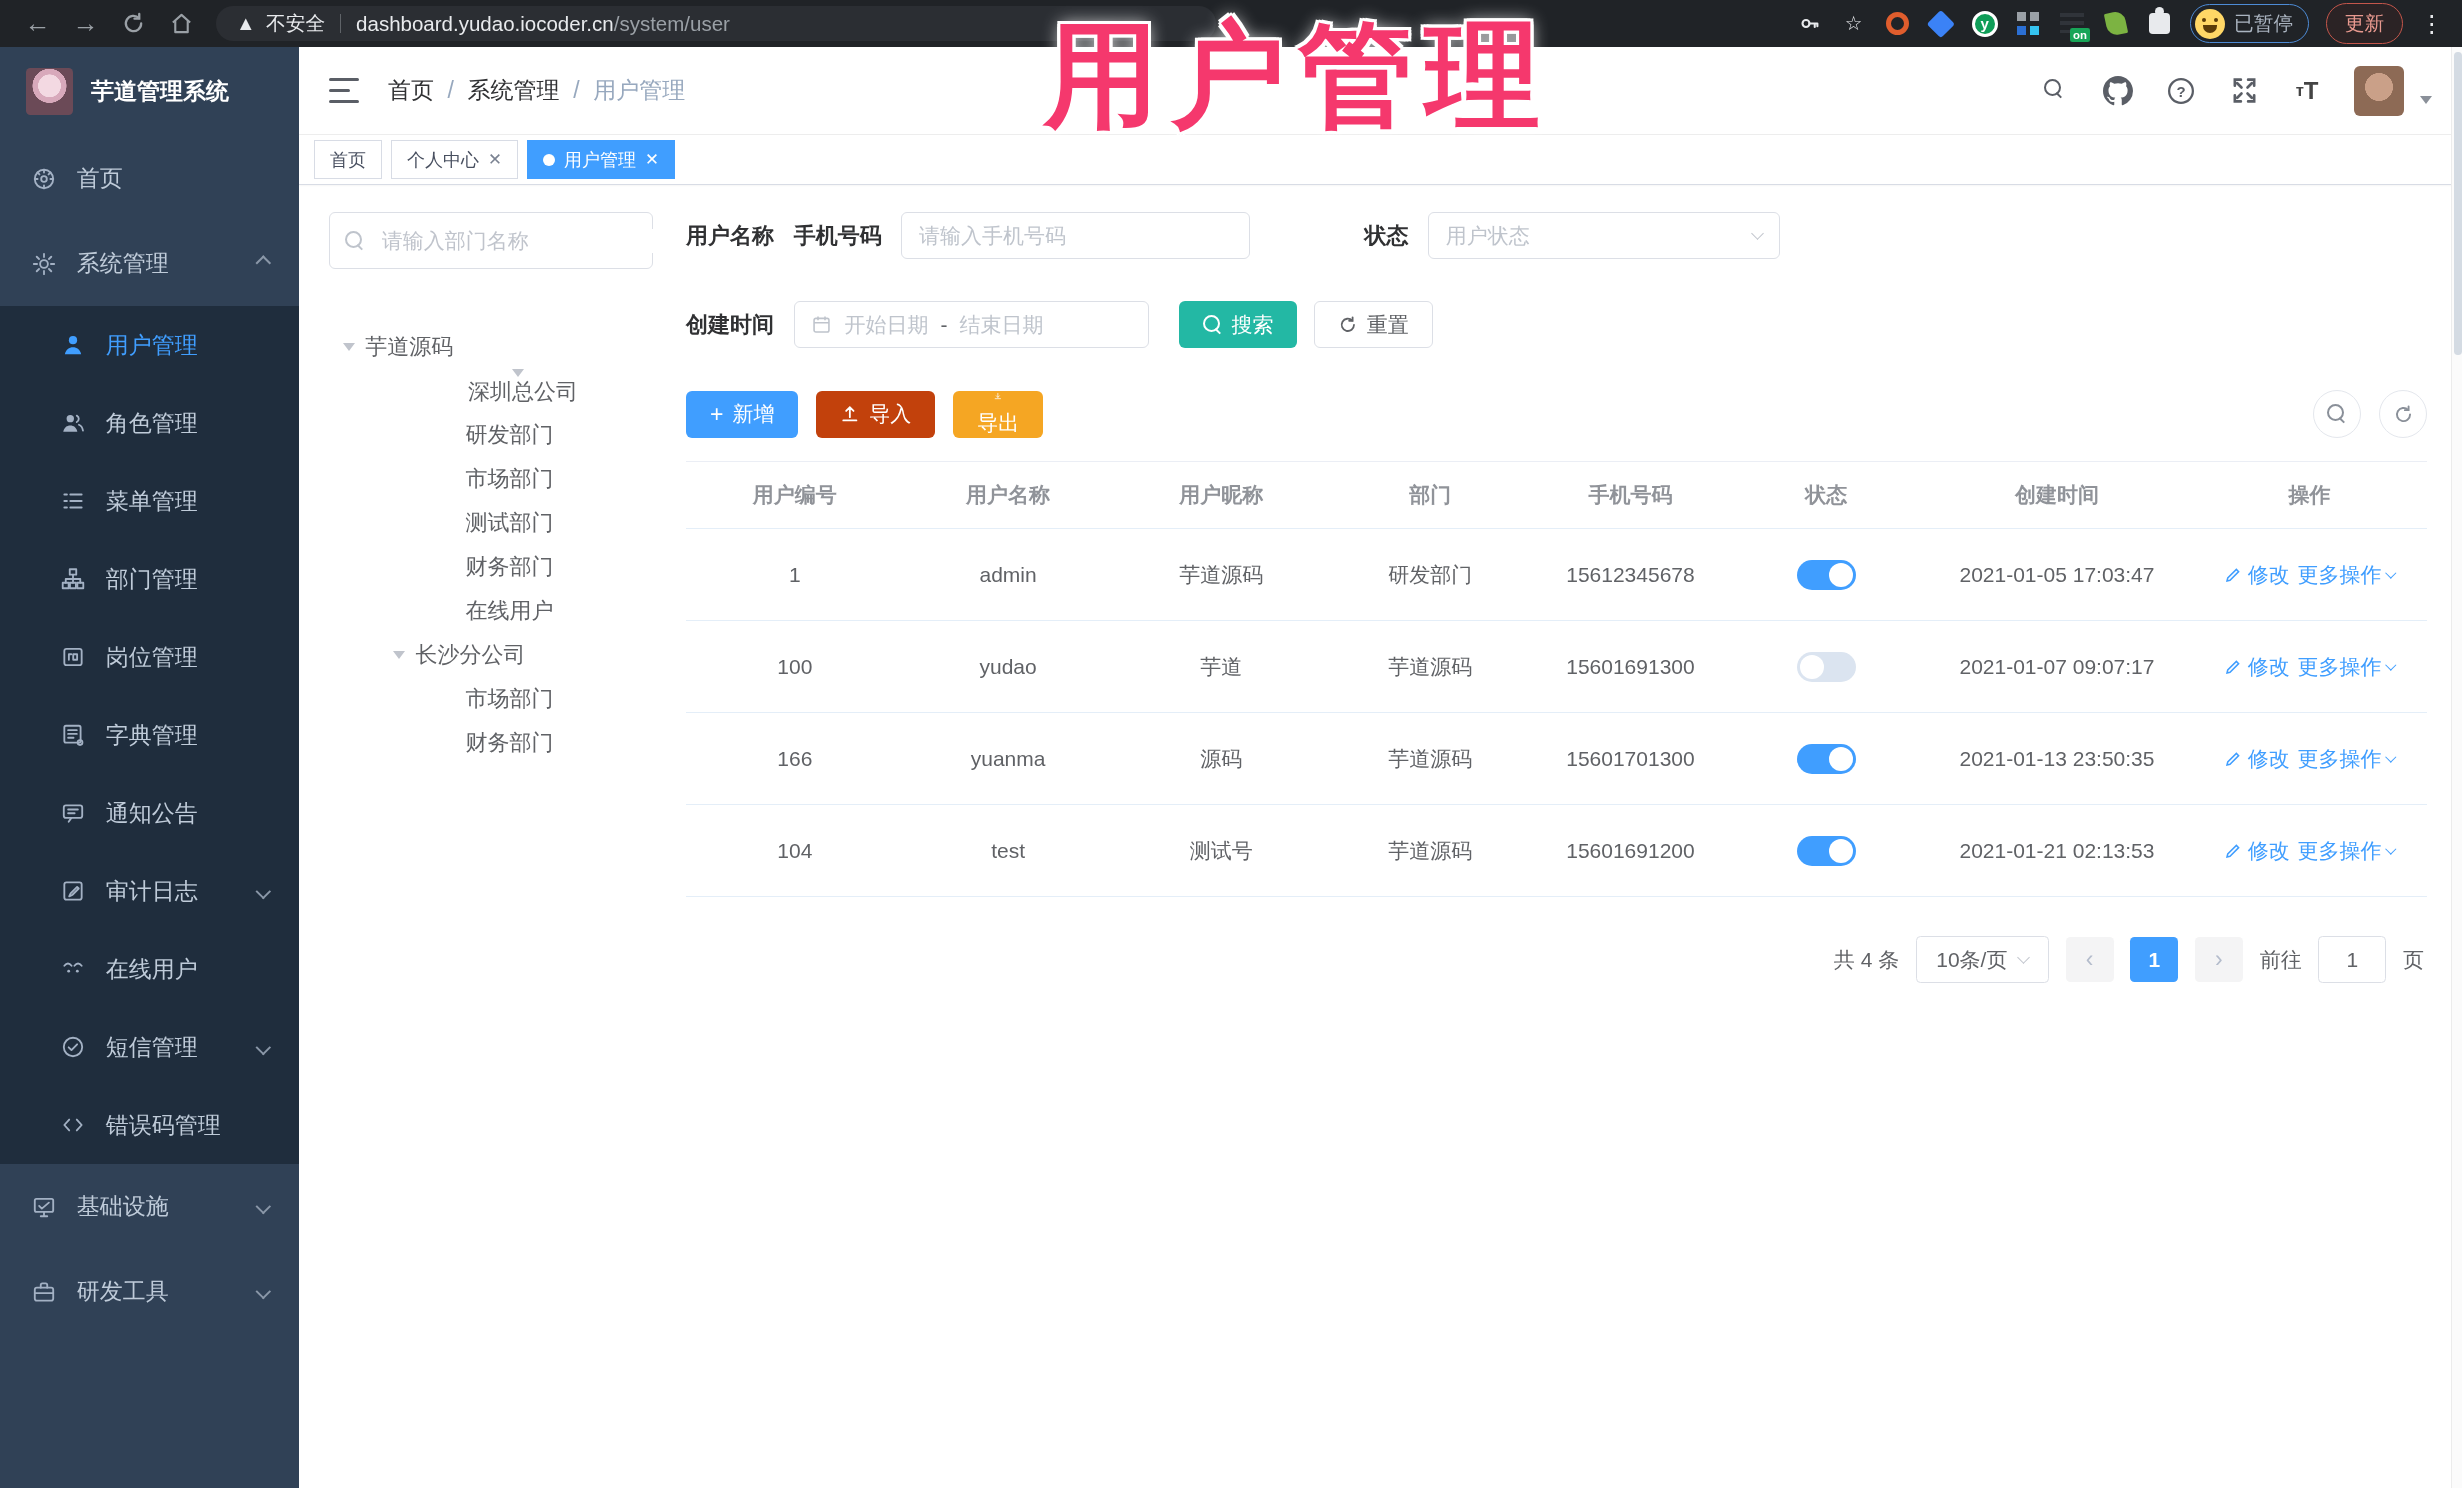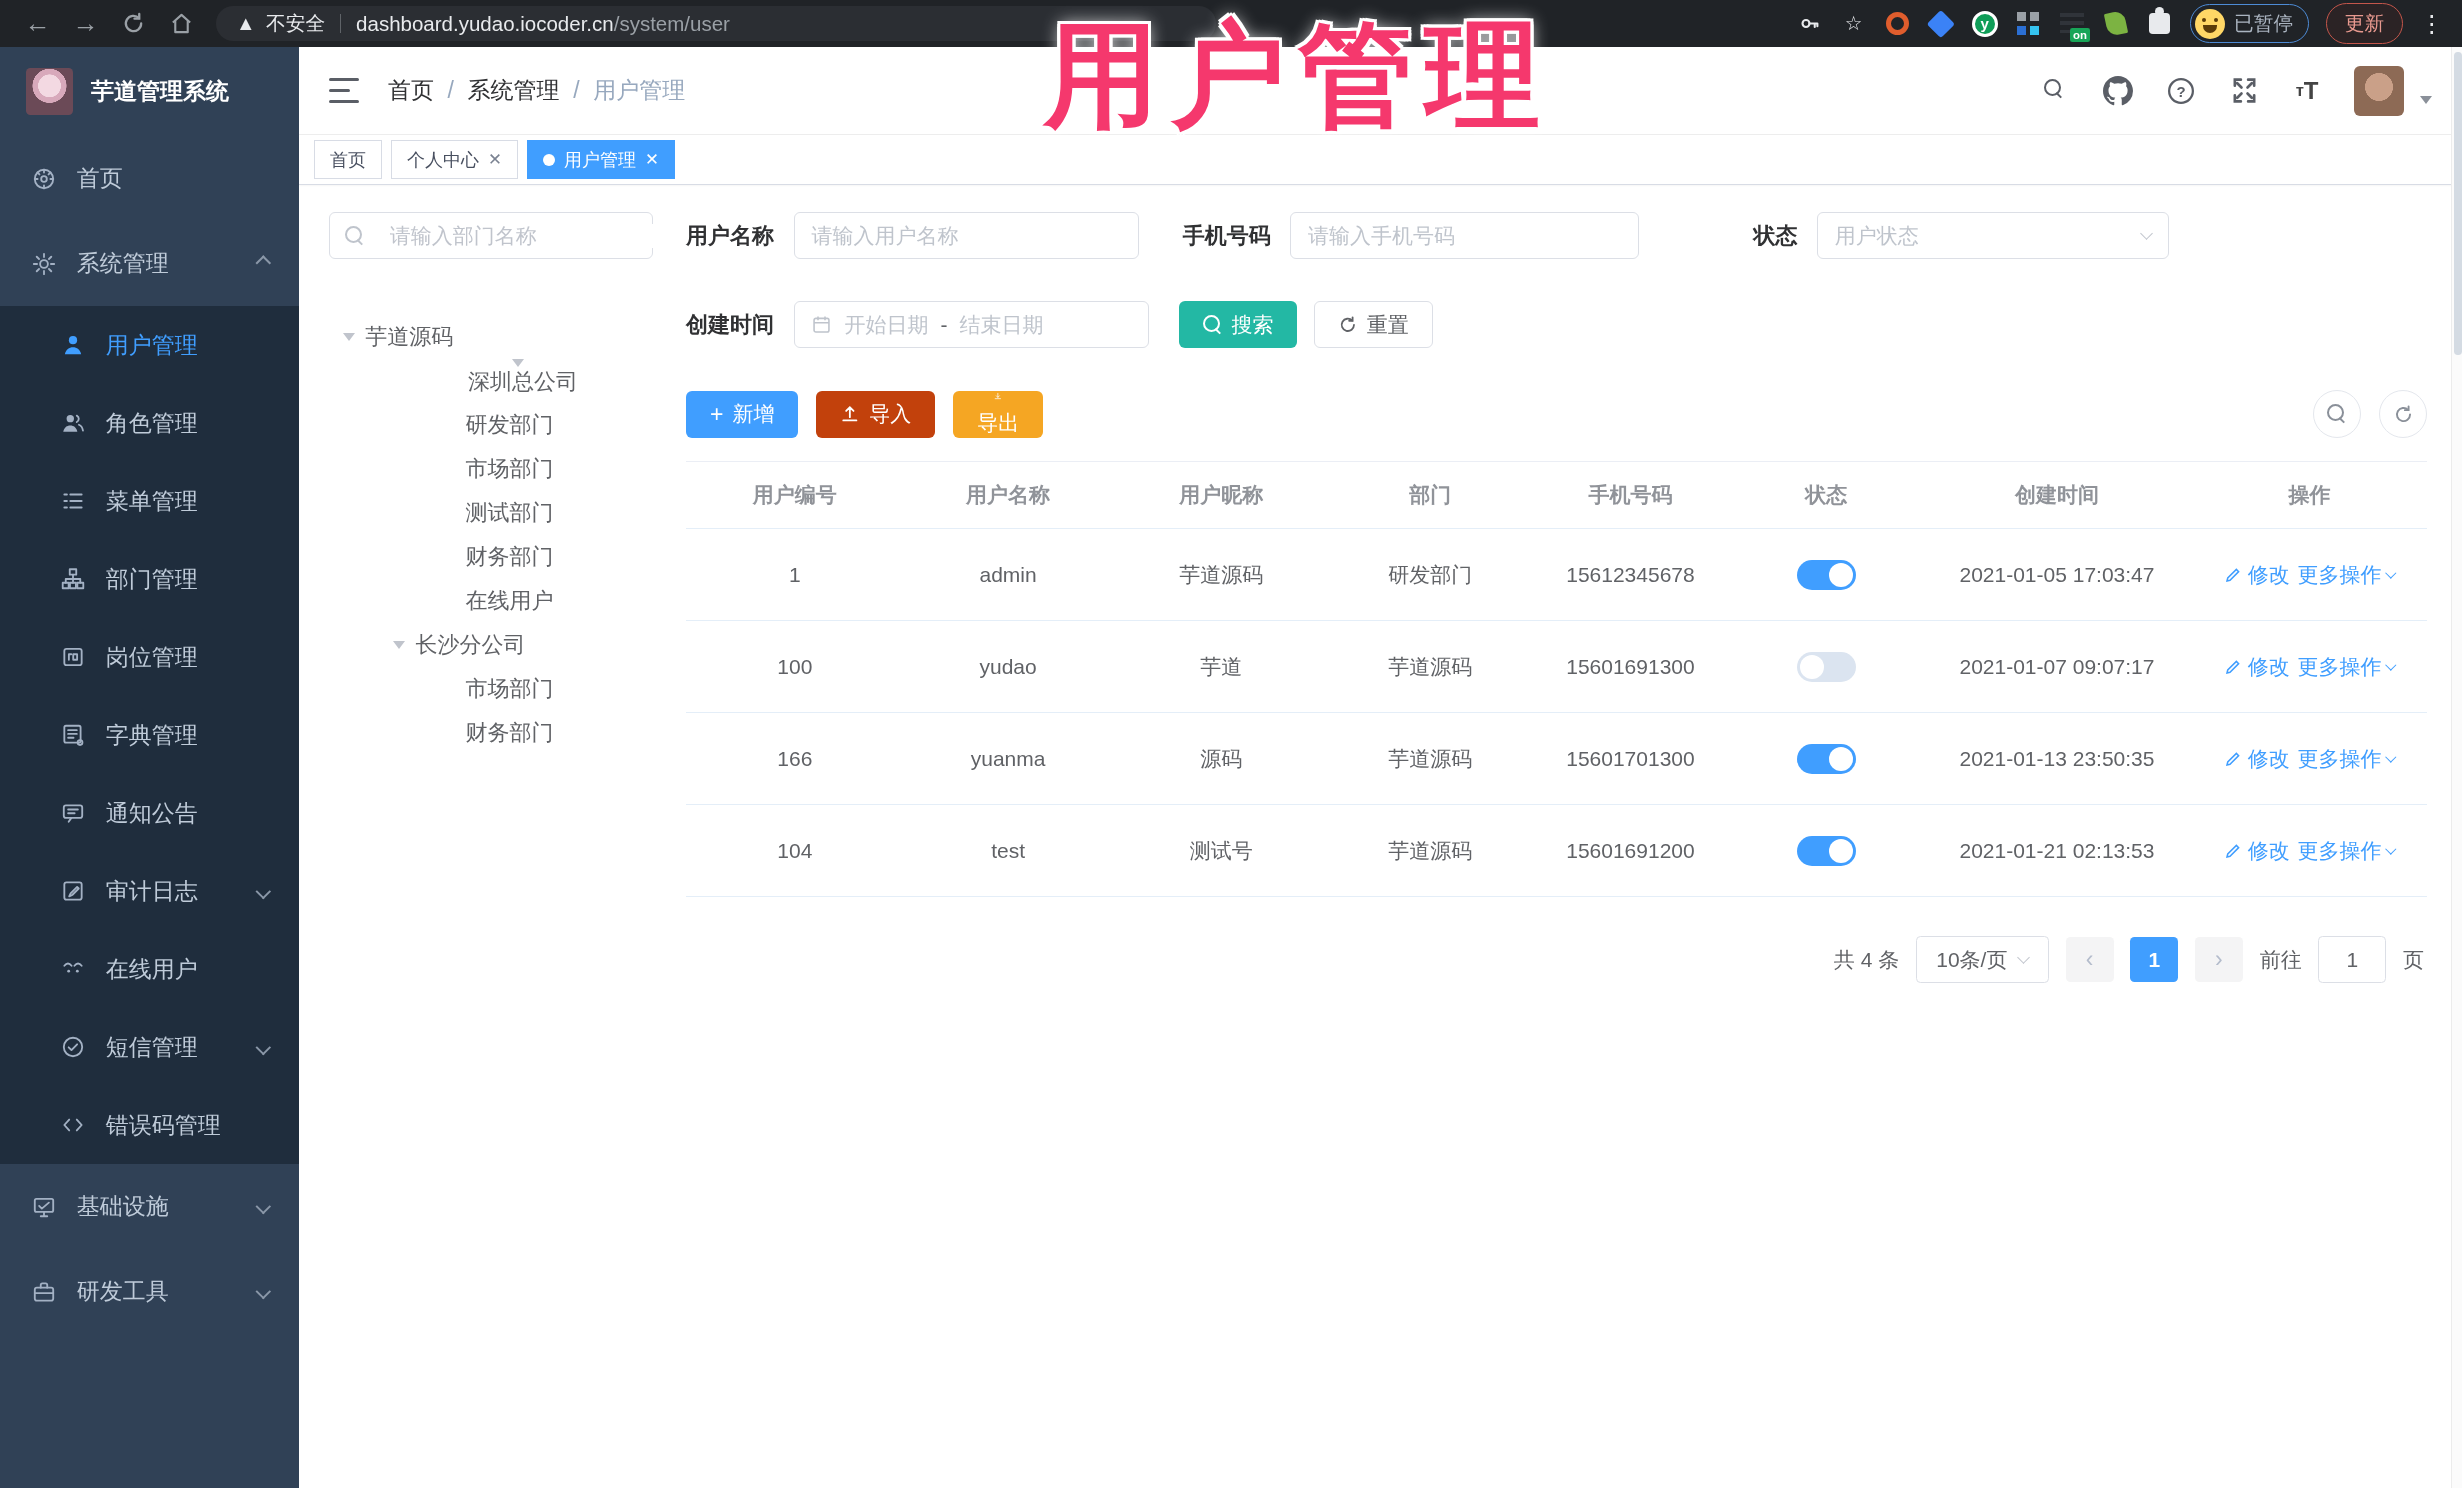--- a/index.html
+++ b/index.html
@@ -86,7 +86,7 @@
   
   .content{flex:1;display:flex;padding:27px 35px 0 30px;gap:33px;min-height:0;}
   .tree-panel{width:324px;flex-shrink:0;}
-  .tree-search{height:47px;border:0.8px solid #dcdfe6;border-radius:6px;display:flex;align-items:center;padding:0 15px;gap:25px;color:#bfc4cc;}
+  .tree-search{height:57px;border:0.8px solid #dcdfe6;border-radius:6px;display:flex;align-items:center;padding:0 15px;gap:17px;color:#bfc4cc;}
   .tree-search input{border:none;outline:none;flex:1;font-size:21px;color:#606266;font-family:inherit;}
   .tree-search input::placeholder{color:#c0c4cc;}
   .tree{margin-top:56px;}

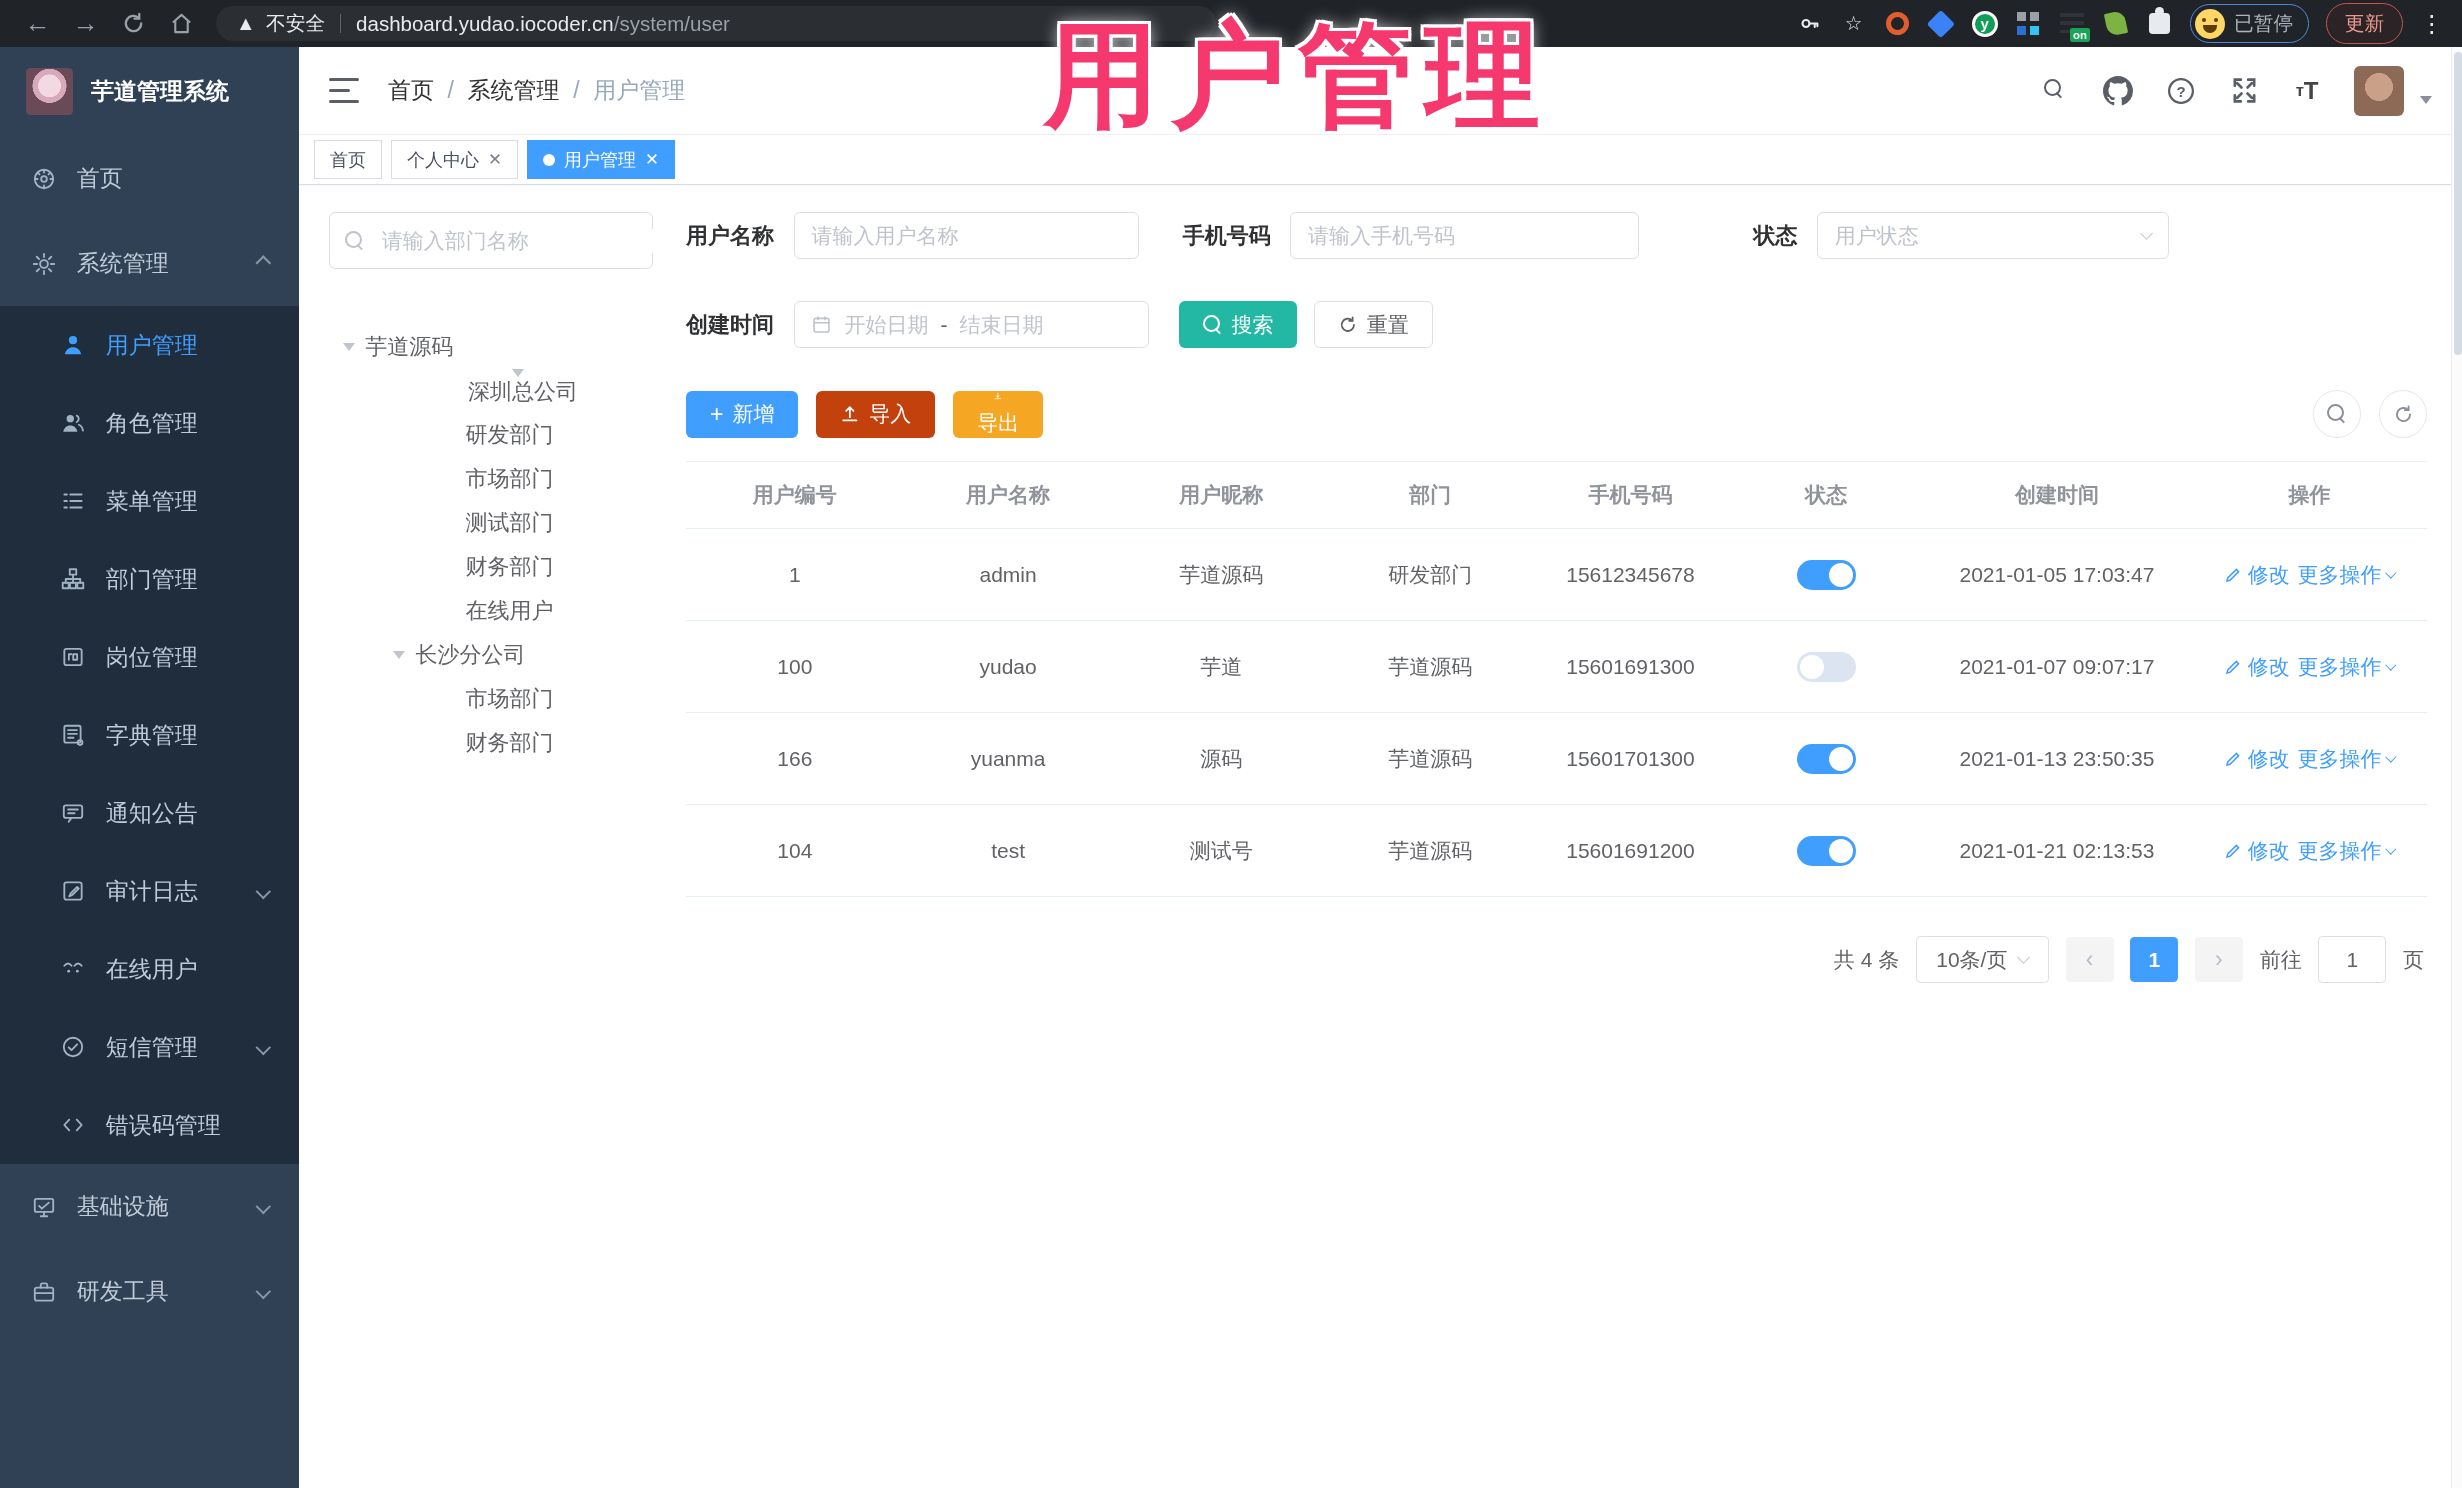--- a/index.html
+++ b/index.html
@@ -494,9 +494,6 @@
 
         <div class="filter-row">
           <span class="f-label">用户名称</span>
-          <div class="f-input w-username">
-            <input placeholder="请输入用户名称" style="">
-          </div>
           <span class="f-label">手机号码</span>
           <div class="f-input w-mobile">
             <input placeholder="请输入手机号码" style="">

